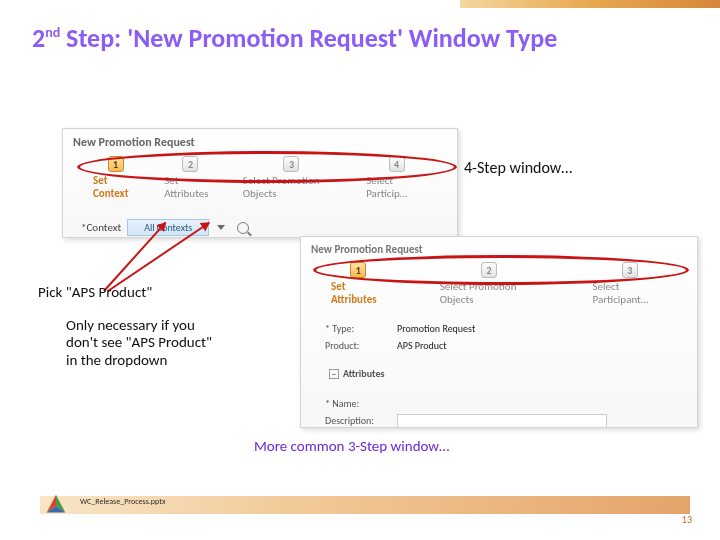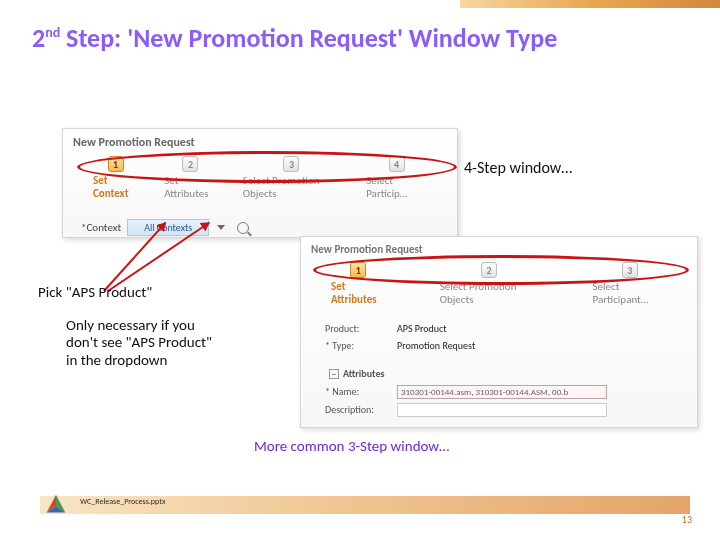--- a/index.html
+++ b/index.html
@@ -256,12 +256,12 @@
   <div class="ellipse-red"></div>
   <div class="shot2-body">
     <div class="shot2-row">
+      <span class="lbl">* Type:</span>
+      <span class="val">Promotion Request</span>
+    </div>
+    <div class="shot2-row">
       <span class="lbl">Product:</span>
       <span class="val">APS Product</span>
-    </div>
-    <div class="shot2-row">
-      <span class="lbl">* Type:</span>
-      <span class="val">Promotion Request</span>
     </div>
     <div class="attr-hdr">
       <span class="minus-box">−</span>

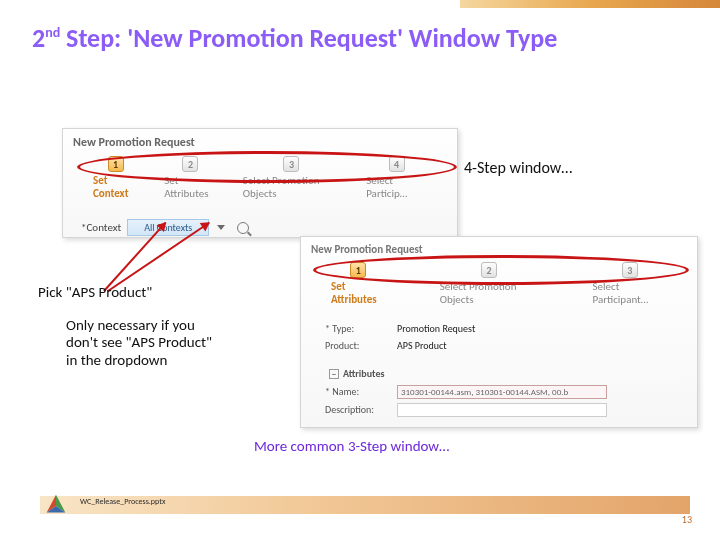--- a/index.html
+++ b/index.html
@@ -267,7 +267,7 @@
       <span class="minus-box">−</span>
       <span>Attributes</span>
     </div>
-    <div class="shot2-row" style="margin-top:0;">
+    <div class="shot2-row" style="margin-top:12px;">
       <span class="lbl">* Name:</span>
       <div class="name-input"><span>310301-00144.asm, 310301-00144.ASM, 00.b</span></div>
     </div>

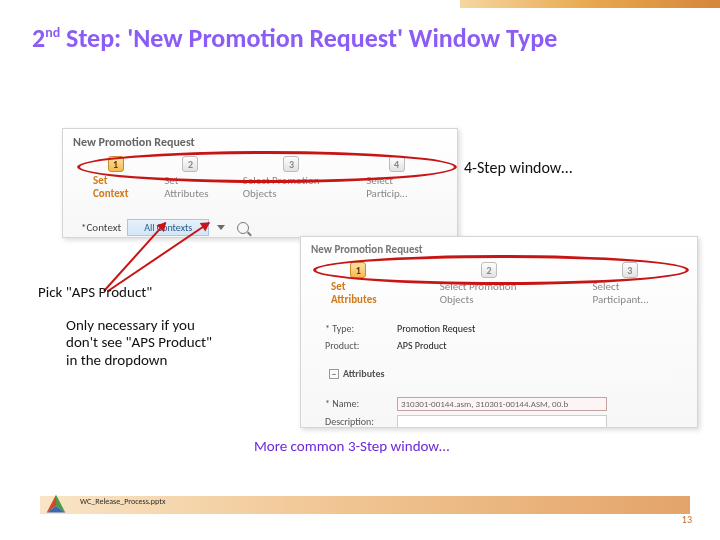--- a/index.html
+++ b/index.html
@@ -269,7 +269,6 @@
     </div>
     <div class="shot2-row" style="margin-top:12px;">
       <span class="lbl">* Name:</span>
-      <div class="name-input"><span>310301-00144.asm, 310301-00144.ASM, 00.b</span></div>
     </div>
     <div class="shot2-row">
       <span class="lbl">Description:</span>

